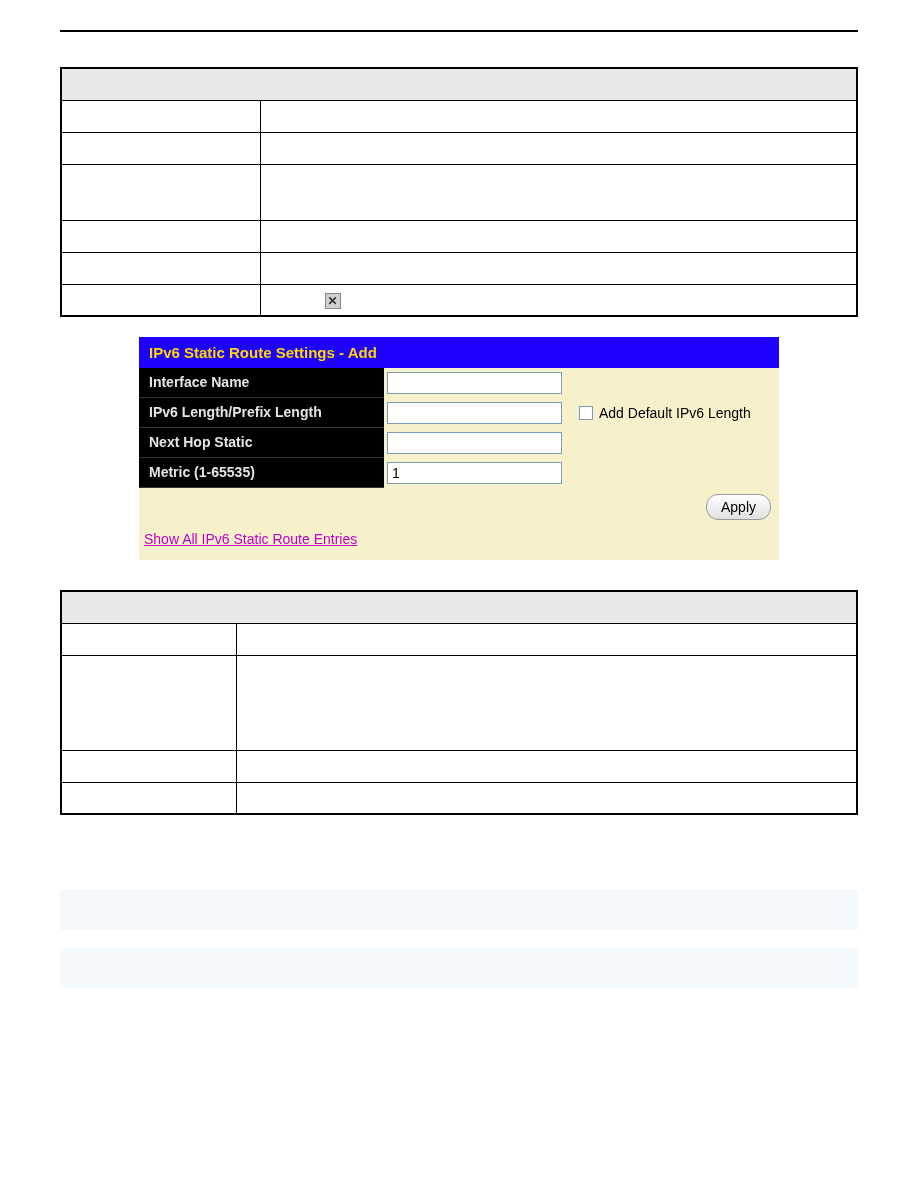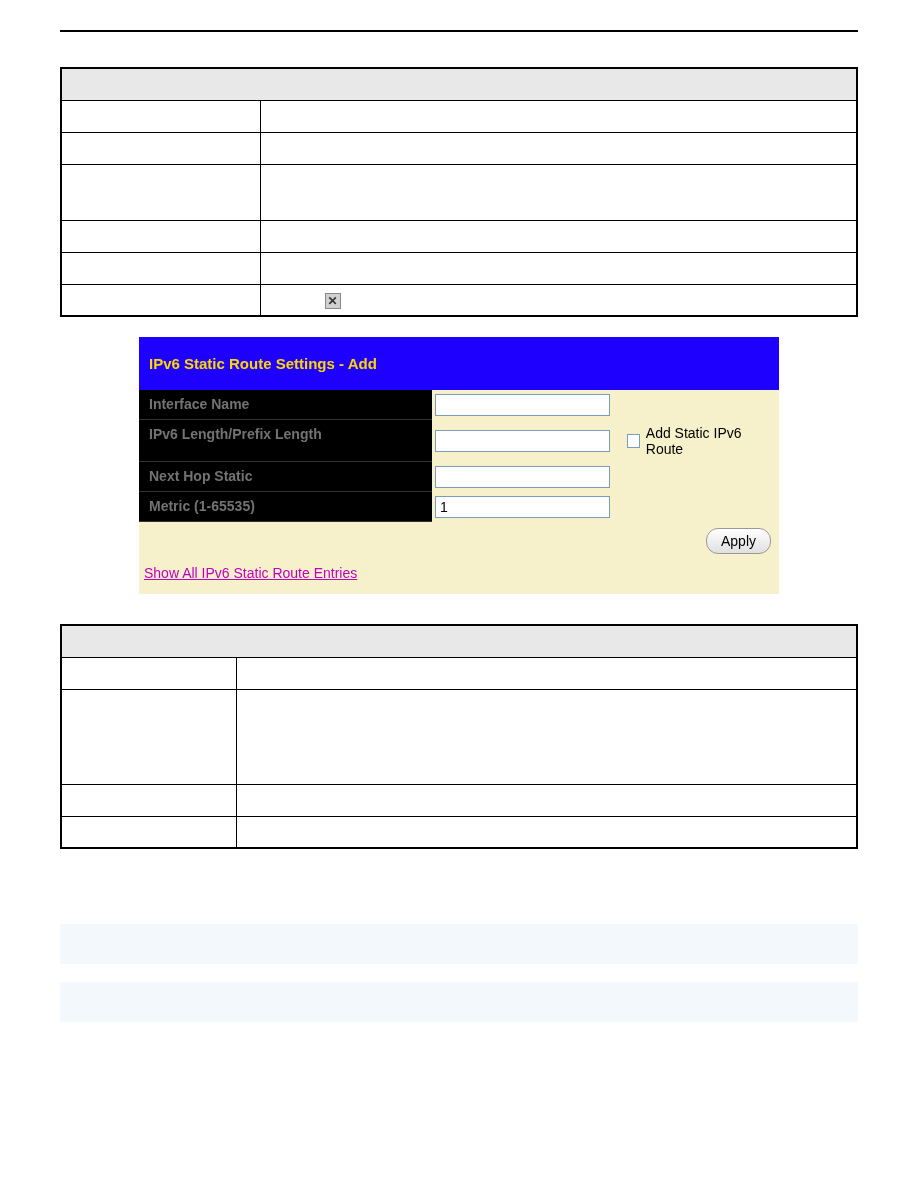--- a/index.html
+++ b/index.html
@@ -84,7 +84,7 @@
       background: #1d00ff;
       color: #ffd700;
       font-weight: bold;
-      padding: 18px 10px;
+      padding: 7px 10px;
       font-size: 15px;
     }
     

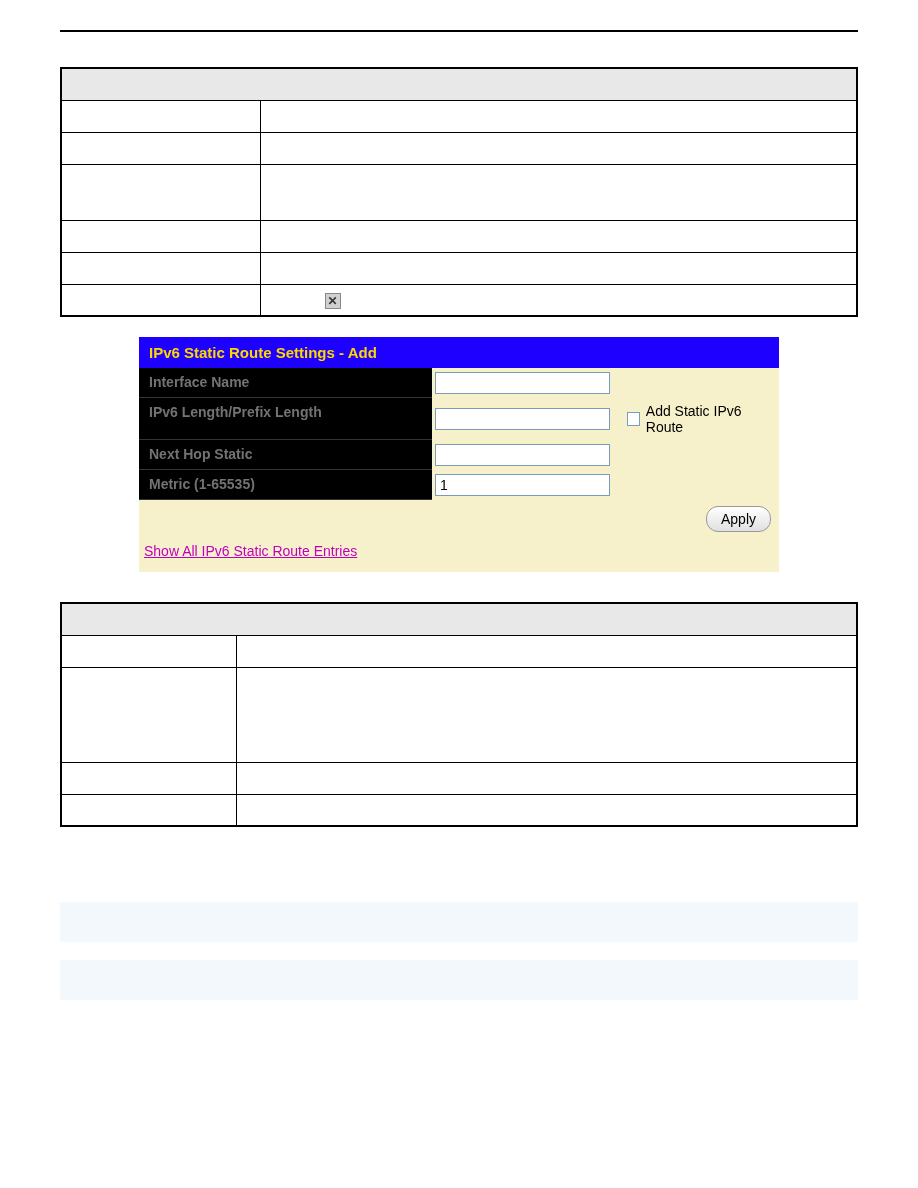--- a/index.html
+++ b/index.html
@@ -96,10 +96,10 @@
     
     .panel-row .label-cell {
       background: black;
-      color: #737373;
+      color: #e5e5e5;
       font-weight: bold;
       padding: 6px 10px;
-      width: 293px;
+      width: 245px;
       font-size: 14px;
       border-bottom: 1px solid #333;
     }

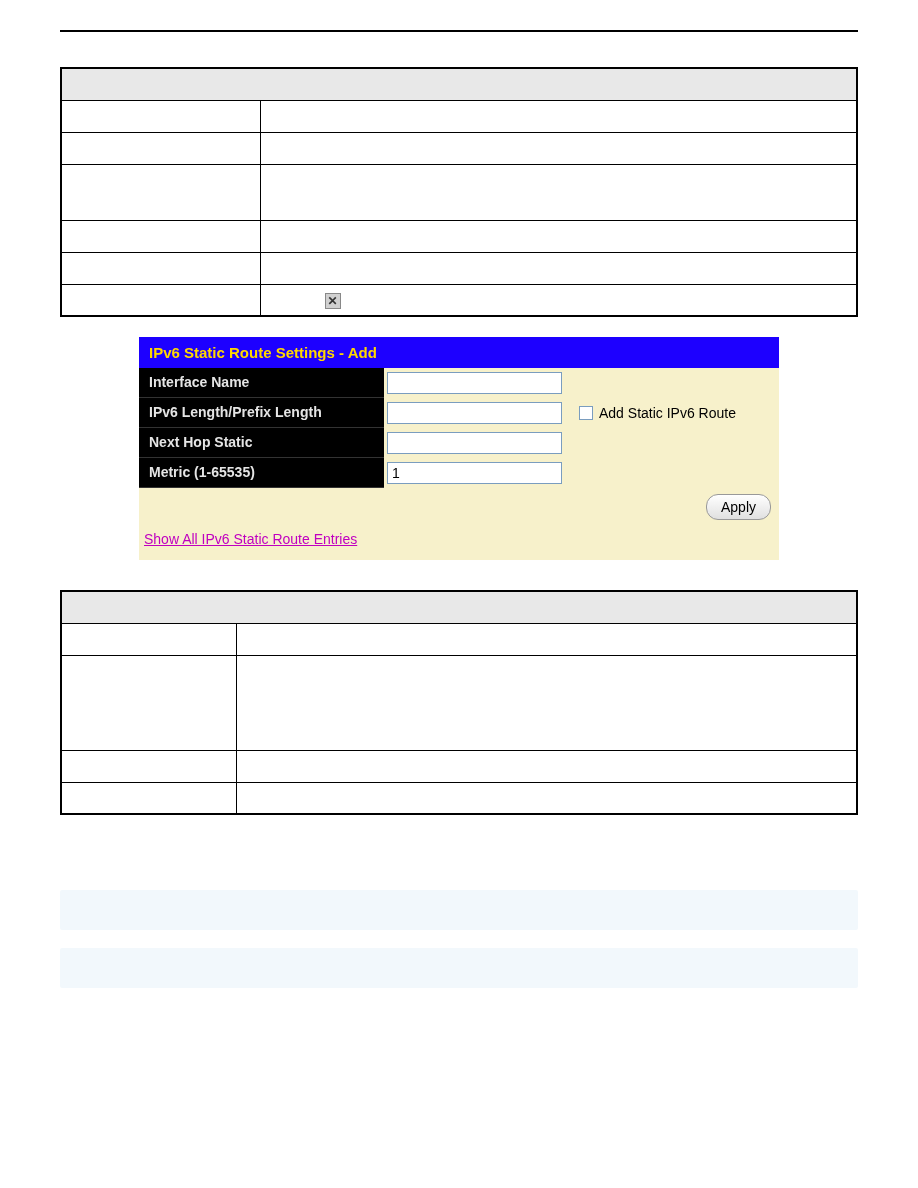--- a/index.html
+++ b/index.html
@@ -246,7 +246,7 @@
     <div class="extra-cell">
       <div class="checkbox-wrap">
         <div class="panel-checkbox"></div>
-        <span>Add Static IPv6 Route</span>
+        <span>Add Default IPv6 Length</span>
       </div>
     </div>
   </div>

